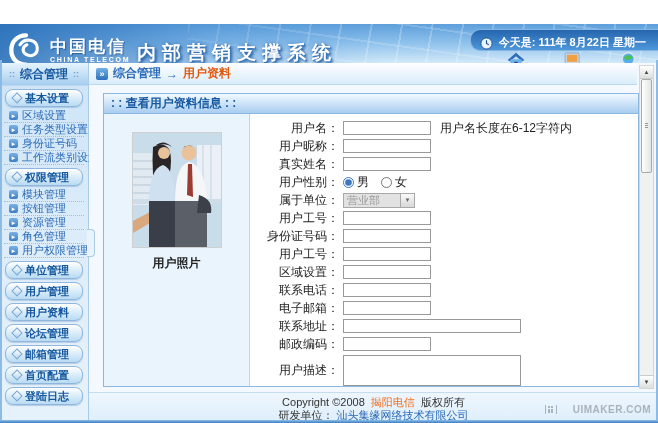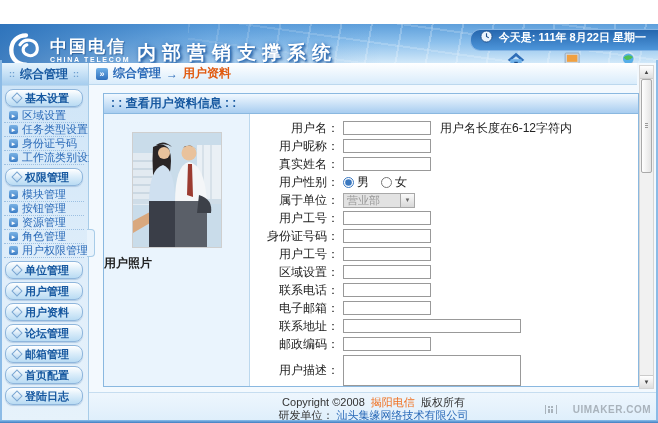--- a/index.html
+++ b/index.html
@@ -23,7 +23,7 @@
     text-shadow:1px 1px 0 #3a78bc,2px 2px 3px #235a9c,0 0 4px rgba(40,100,170,.6);}
   .date-pill{position:absolute;right:0;top:5px;height:20px;padding:0 12px 0 9px;
     background:linear-gradient(180deg,#2566ae,#4e96da);border:1px solid #86b5e4;border-right:none;
-    border-radius:10px 0 0 10px;display:flex;align-items:flex-start;gap:6px;color:#fff;font-size:11px;font-weight:bold;}
+    border-radius:10px 0 0 10px;display:flex;align-items:flex-end;gap:6px;color:#fff;font-size:11px;font-weight:bold;}
   .date-pill svg{width:13px;height:13px;}
   .nav{position:absolute;right:4px;top:26px;display:flex;gap:9px;}
   .nav-item{width:48px;display:flex;flex-direction:column;align-items:center;cursor:pointer;}

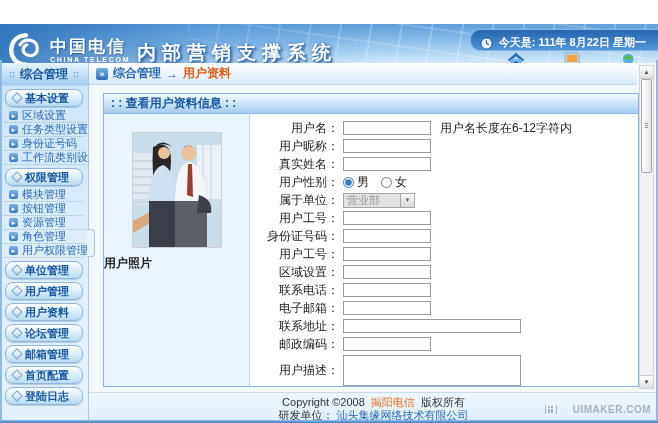--- a/index.html
+++ b/index.html
@@ -65,7 +65,7 @@
   .box-title{height:19px;line-height:19px;background:linear-gradient(180deg,#f2f9ff,#a8cdf0);border-bottom:1px solid #8ab8e0;
     color:#15579f;font-weight:bold;font-size:12px;padding-left:7px;}
   .cols{display:flex;height:272px;}
-  .photo-col{width:145px;flex:none;background:#eaf4fd;border-right:1px solid #bcd8ee;text-align:left;}
+  .photo-col{width:145px;flex:none;background:#eaf4fd;border-right:1px solid #bcd8ee;text-align:center;}
   .photo{width:88px;height:114px;margin:18px auto 0;border:1px solid #cfcfcf;background:#c9dcea;overflow:hidden;}
   .photo svg{display:block;}
   .photo-cap{margin-top:7px;font-size:12px;font-weight:bold;color:#222;}

